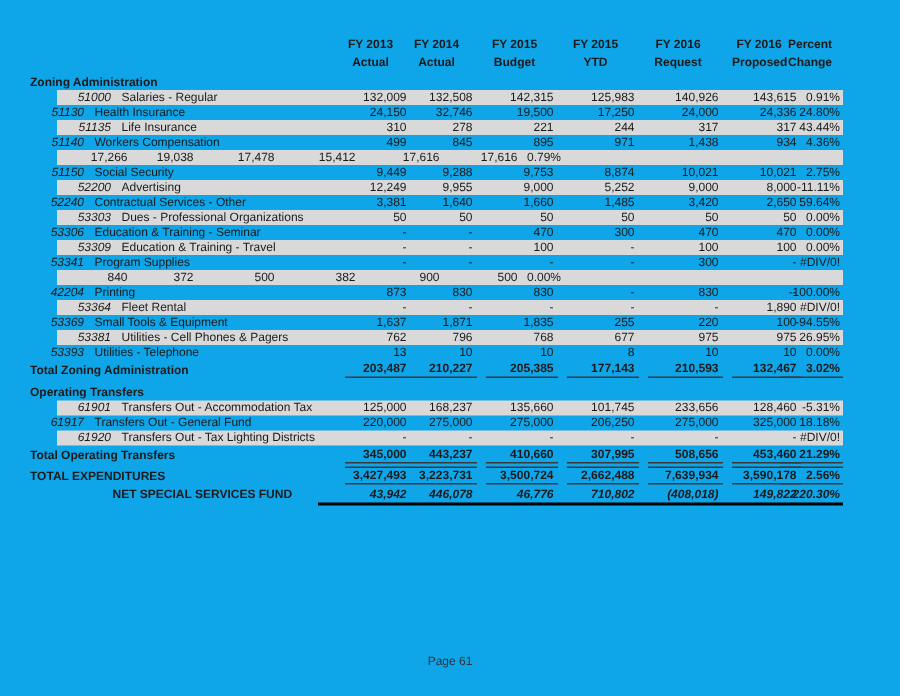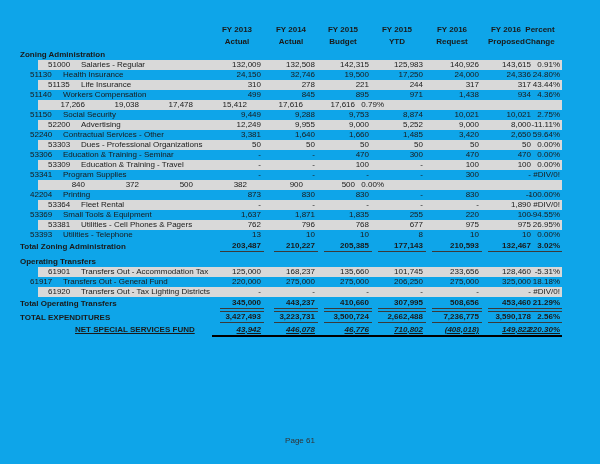--- a/index.html
+++ b/index.html
@@ -41,7 +41,7 @@
   
   .cell{box-sizing:border-box;text-align:right;padding-right:3px;white-space:nowrap;flex:none;}
   .c1{width:44px;margin-left:6px;}
-  .c2{width:44px;margin-left:10px;}
+  .c2{width:44px;margin-left:0;}
   .c3{width:48px;margin-left:6px;}
   .c4{width:48px;margin-left:6px;}
   .c5{width:50px;margin-left:6px;}

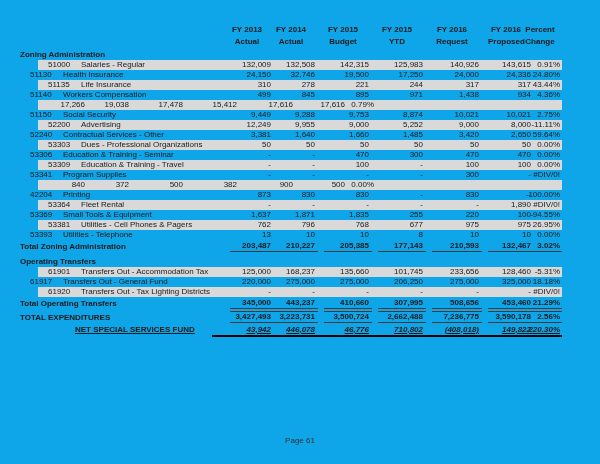--- a/index.html
+++ b/index.html
@@ -28,7 +28,7 @@
   .row.gap{margin-top:5px;}
   .row.shaded{background:var(--shade);margin-left:18px;}
   .lbl{flex:1;display:flex;min-width:0;white-space:nowrap;overflow:hidden;}
-  .code{width:26px;margin-left:10px;flex:none;}
+  .code{font-style:italic;width:26px;text-align:right;margin-left:10px;flex:none;}
   .name{margin-left:7px;}
   .lbl-plain{flex:1;white-space:nowrap;}
   .row.total,.row.grand{font-weight:bold;height:11px;line-height:10.5px;margin-top:1px;margin-bottom:1px;}

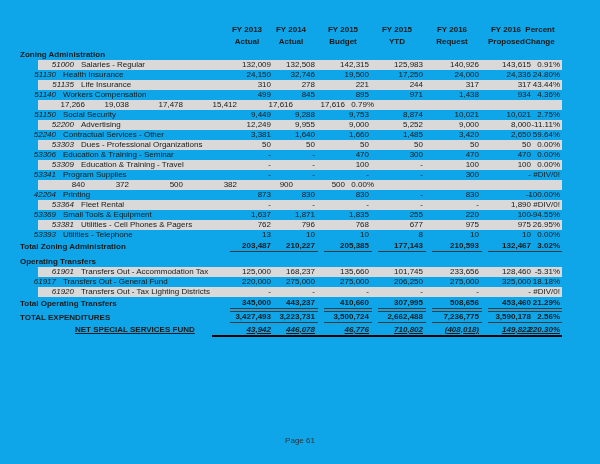--- a/index.html
+++ b/index.html
@@ -385,7 +385,7 @@
         <div class="cell c2">3,223,731</div>
         <div class="cell c3">3,500,724</div>
         <div class="cell c4">2,662,488</div>
-        <div class="cell c5">7,236,775</div>
+        <div class="cell c5">7,639,934</div>
         <div class="cell c6">3,590,178</div>
         <div class="cell c7">2.56%</div>
       </div>

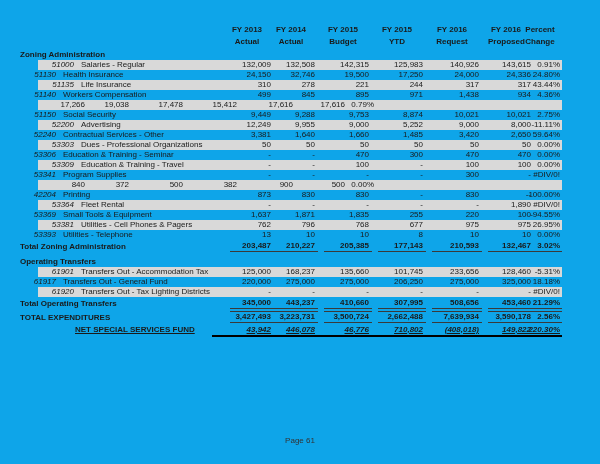--- a/index.html
+++ b/index.html
@@ -33,7 +33,7 @@
   .lbl-plain{flex:1;white-space:nowrap;}
   .row.total,.row.grand{font-weight:bold;height:11px;line-height:10.5px;margin-top:1px;margin-bottom:1px;}
   .row.grand{margin-top:3px;}
-  .row.net{font-weight:bold;height:11px;line-height:10.5px;position:relative;text-decoration:underline;}
+  .row.net{font-weight:bold;height:11px;line-height:10.5px;position:relative;}
   .row.net .lbl-plain{padding-left:55px;}
   .row.net .cell{font-style:italic;}
   .row.net::after{content:"";position:absolute;left:192px;right:0;bottom:-2px;height:2.5px;background:var(--netrule);}

